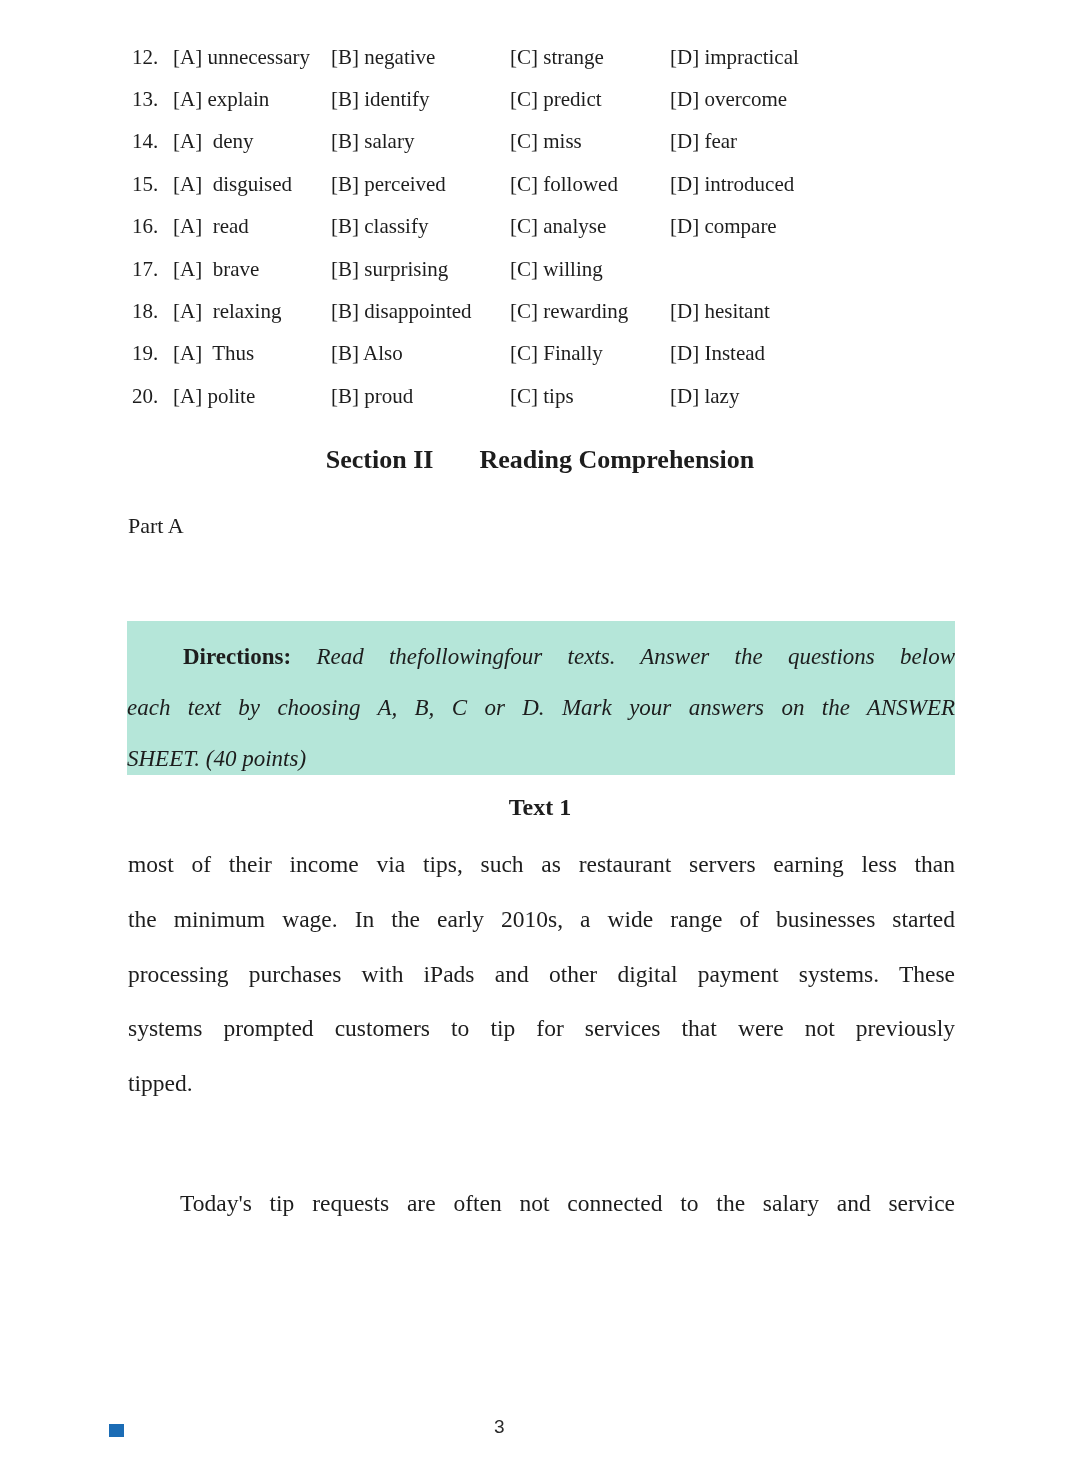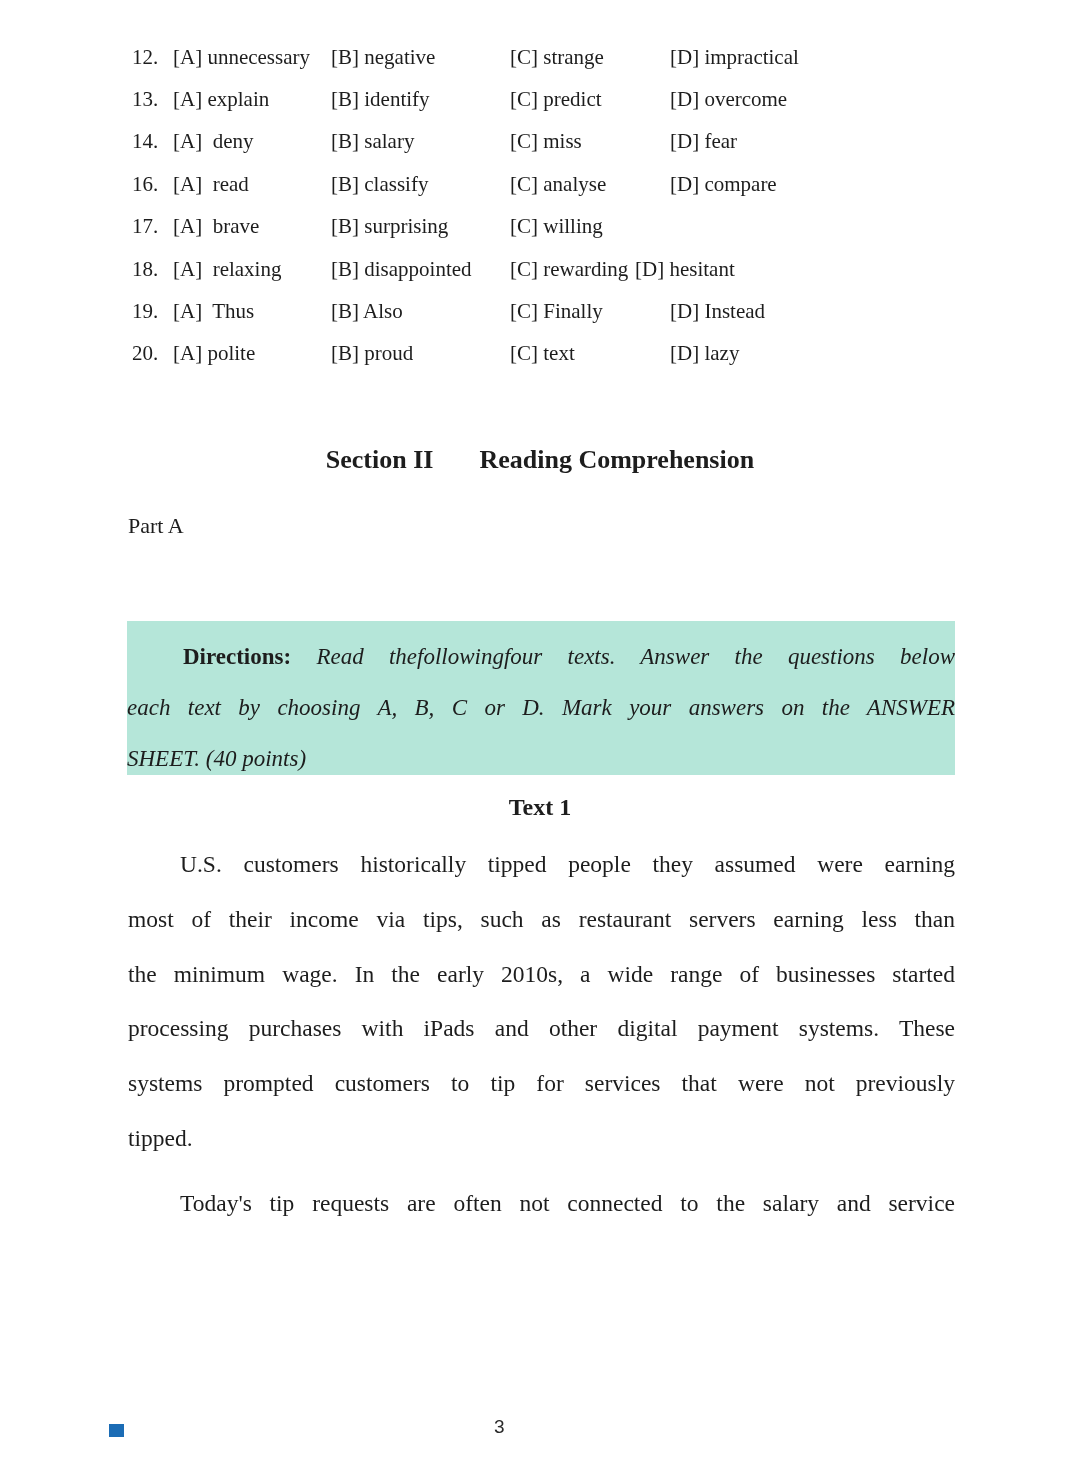--- a/index.html
+++ b/index.html
@@ -111,6 +111,13 @@
       <span class="opt-d">[D] fear</span>
     </div>
     <div class="q-row">
+      <span>15.</span>
+      <span class="opt-a">[A]  disguised</span>
+      <span class="opt-b">[B] perceived</span>
+      <span class="opt-c">[C] followed</span>
+      <span class="opt-d">[D] introduced</span>
+    </div>
+    <div class="q-row">
       <span>16.</span>
       <span class="opt-a">[A]  read</span>
       <span class="opt-b">[B] classify</span>

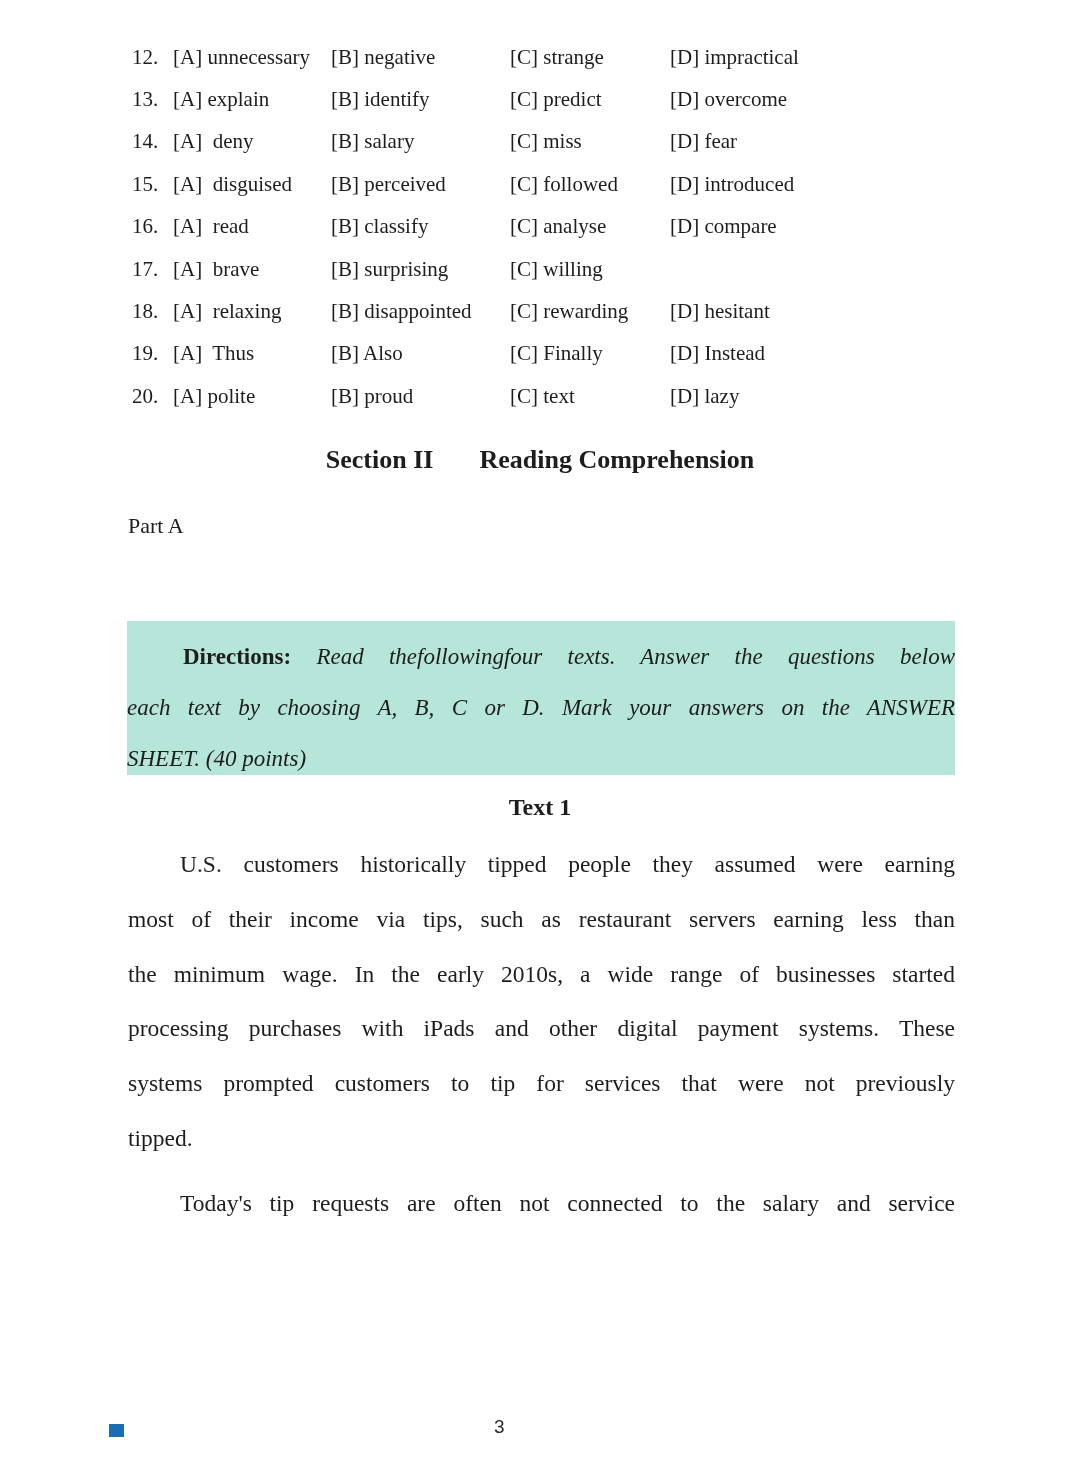--- a/index.html
+++ b/index.html
@@ -148,7 +148,7 @@
       <span>20.</span>
       <span class="opt-a">[A] polite</span>
       <span class="opt-b">[B] proud</span>
-      <span class="opt-c">[C] text</span>
+      <span class="opt-c">[C] tips</span>
       <span class="opt-d">[D] lazy</span>
     </div>
   </div>

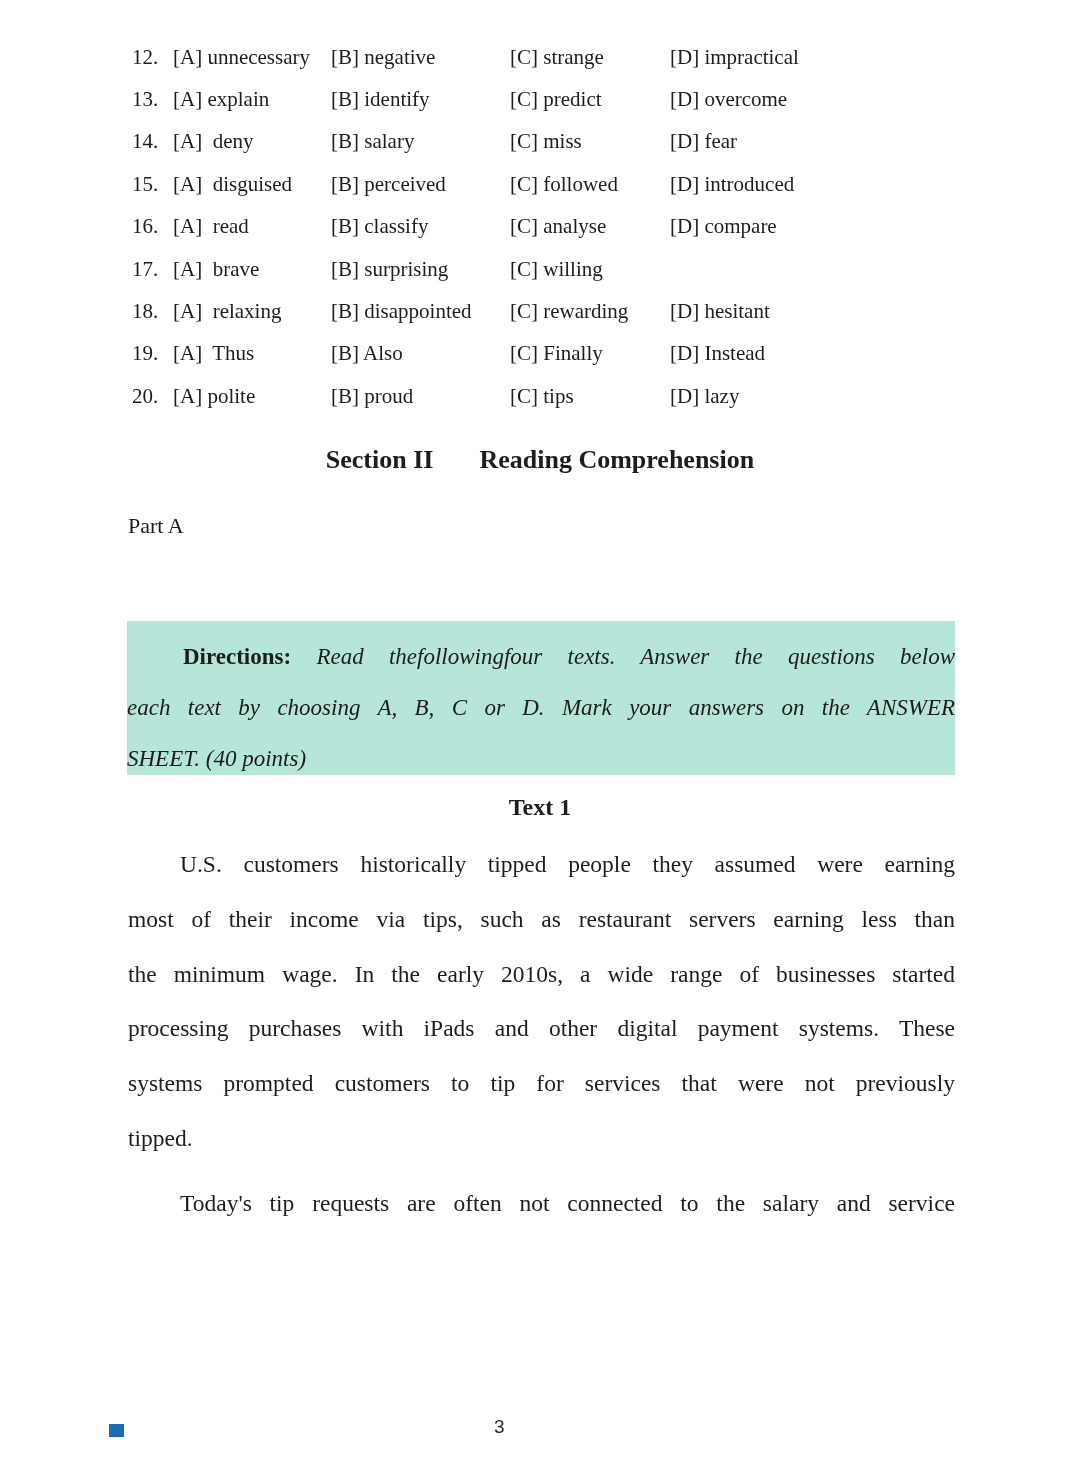--- a/index.html
+++ b/index.html
@@ -174,7 +174,6 @@
   <div class="text1-heading">Text 1</div>
 
   <div class="para para1">
-    <div class="pline indent">U.S. customers historically tipped people they assumed were earning</div>
     <div class="pline">most of their income via tips, such as restaurant servers earning less than</div>
     <div class="pline">the minimum wage. In the early 2010s, a wide range of businesses started</div>
     <div class="pline">processing purchases with iPads and other digital payment systems. These</div>

